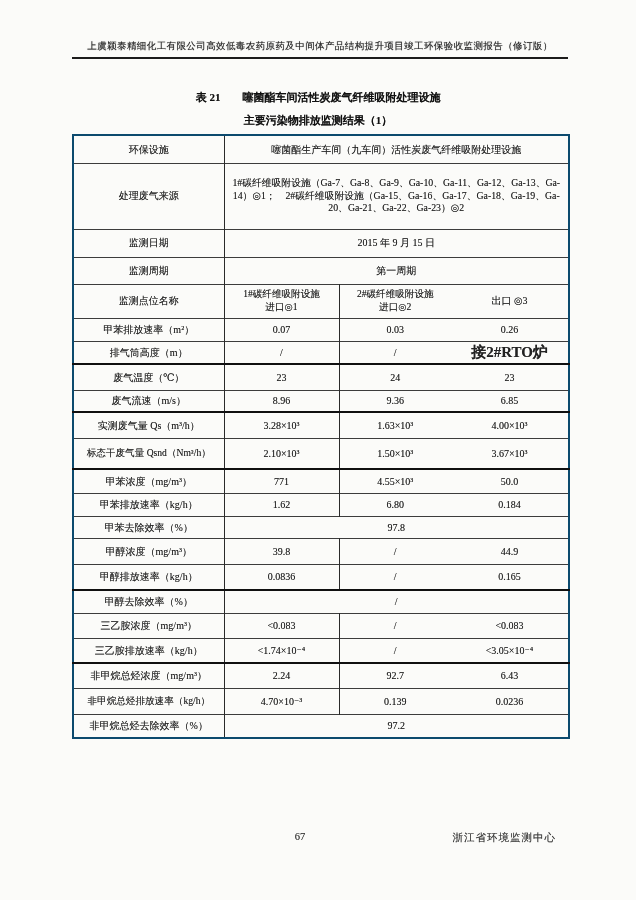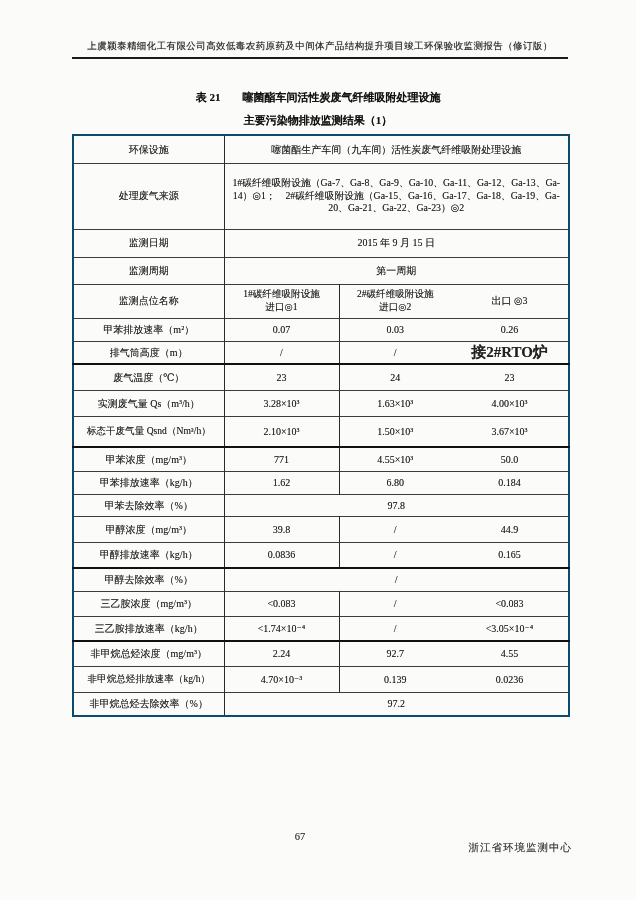--- a/index.html
+++ b/index.html
@@ -123,6 +123,12 @@
         <td class="v2">24</td>
         <td class="v3">23</td>
       </tr>
+      <tr class="hb" style="height:22px">
+        <td class="lbl">废气流速（m/s）</td>
+        <td class="v1">8.96</td>
+        <td class="v2">9.36</td>
+        <td class="v3">6.85</td>
+      </tr>
       <tr style="height:26px">
         <td class="lbl">实测废气量 Qs（m³/h）</td>
         <td class="v1">3.28×10³</td>

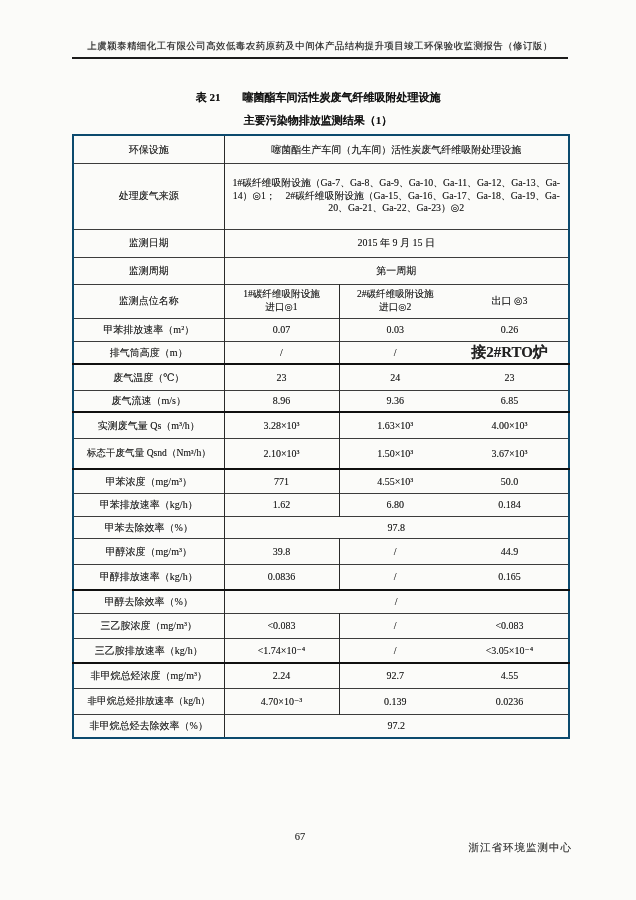--- a/index.html
+++ b/index.html
@@ -189,7 +189,7 @@
         <td class="lbl">非甲烷总烃浓度（mg/m³）</td>
         <td class="v1">2.24</td>
         <td class="v2">92.7</td>
-        <td class="v3">4.55</td>
+        <td class="v3">6.43</td>
       </tr>
       <tr style="height:26px">
         <td class="lbl" style="font-size:9.6px">非甲烷总烃排放速率（kg/h）</td>

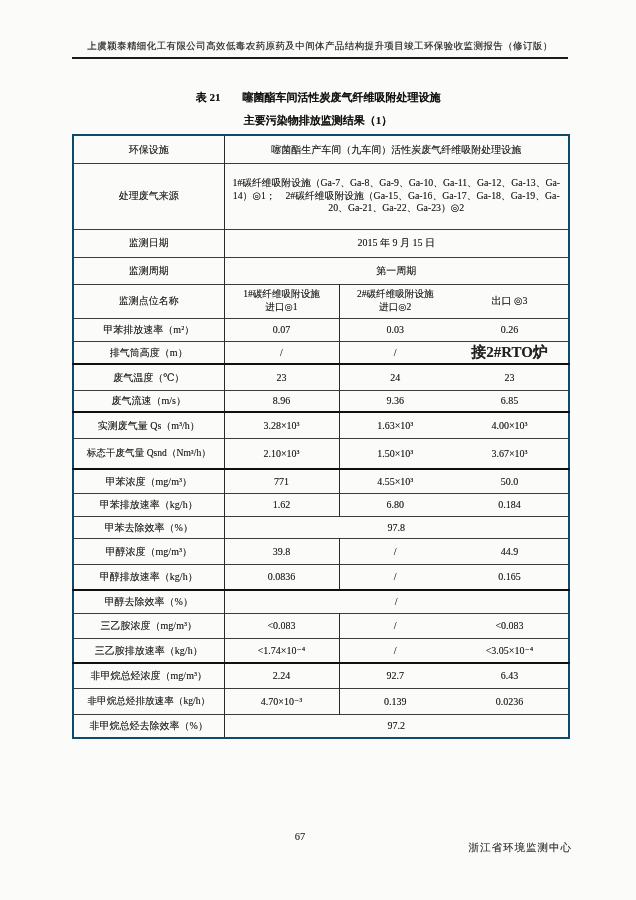--- a/index.html
+++ b/index.html
@@ -54,10 +54,9 @@
     font-size:10.5px;color:#333;text-shadow:0 0 .6px rgba(0,0,0,.4);
   }
   .doc-footer-org{
-    position:absolute;top:831px;right:64px;
+    position:absolute;top:831px;right:80px;
     font-size:10.5px;letter-spacing:1px;color:#333;
     text-shadow:0 0 .6px rgba(0,0,0,.4);
-    margin-top:10px;
   }
 </style>
 </head>

